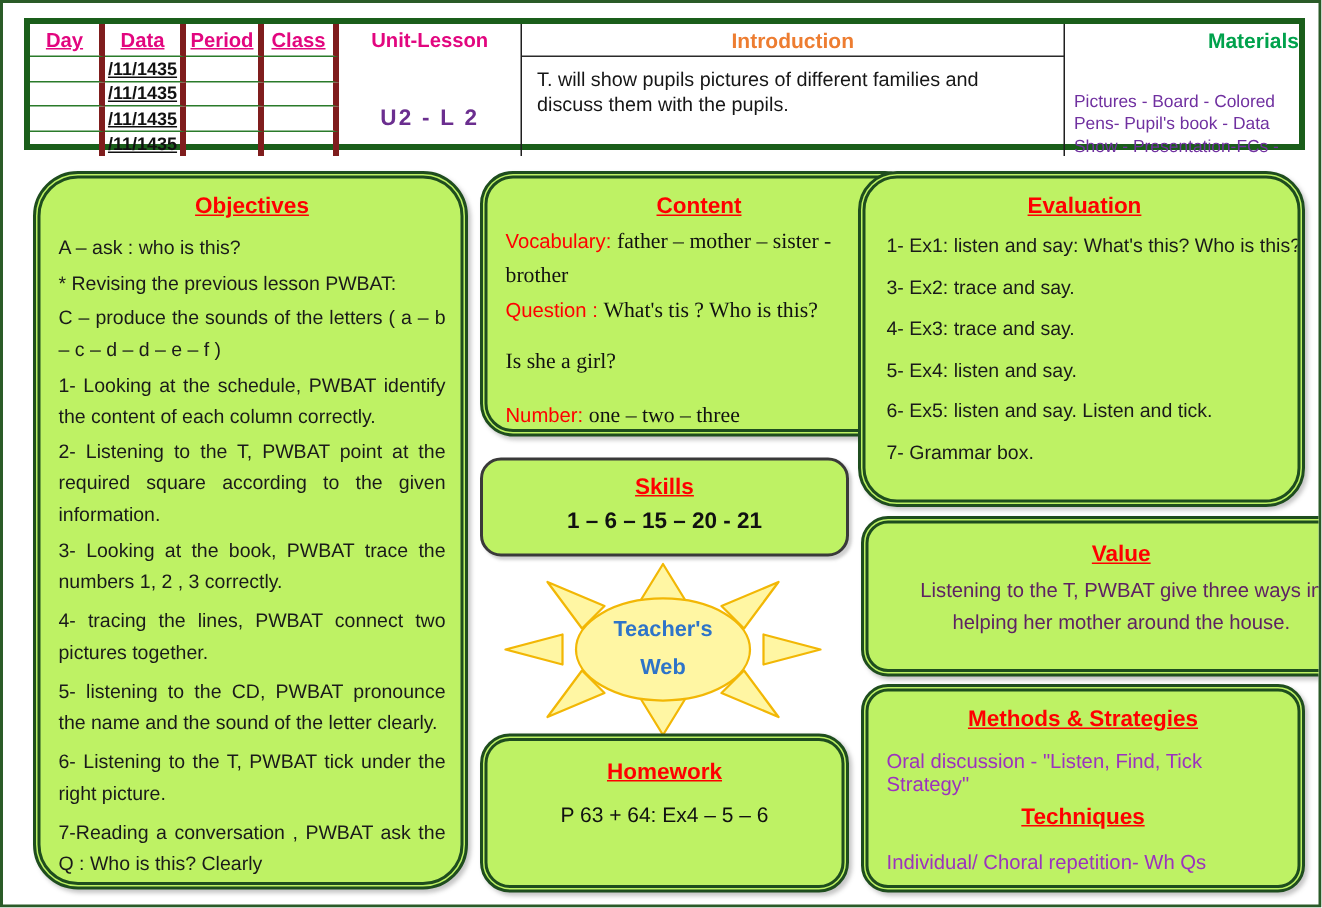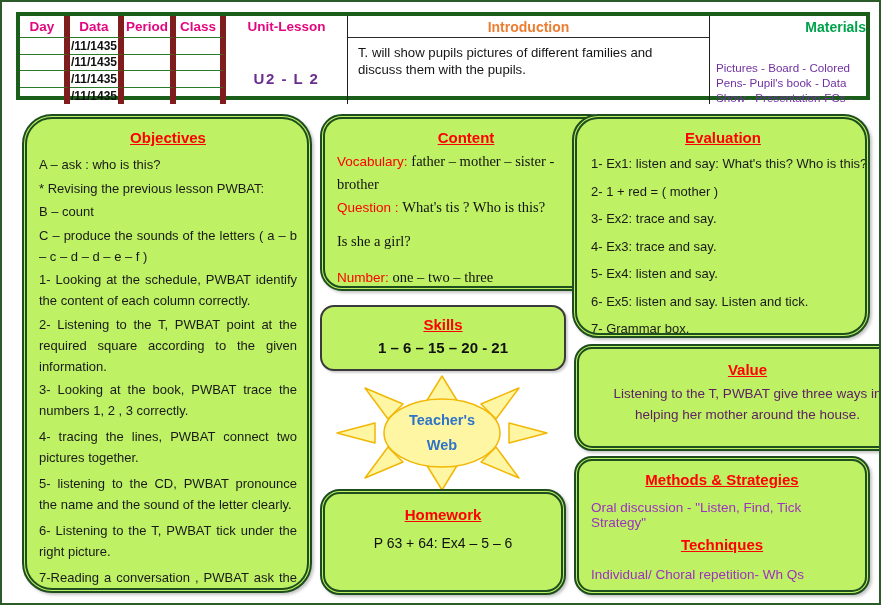--- a/index.html
+++ b/index.html
@@ -16,8 +16,8 @@
     grid-template-columns:50px 54px 52px 50px 122px 1fr 156px;
     grid-template-rows:22px 16.5px 16.5px 16.5px 16.5px;
   }
-  .hcell{box-sizing:border-box;border-right:6px solid #7f1d1d;border-bottom:1px solid #2a7a2a;
-         display:flex;align-items:center;justify-content:center;overflow:hidden;}
+  .hcell{box-sizing:border-box;border-right:4px solid #7f1d1d;border-bottom:1px solid #2a7a2a;
+         display:flex;align-items:center;justify-content:center;overflow:hidden;text-decoration:underline;}
   .hcell.last-row{border-bottom:none;}
   .col-head{font-weight:bold;font-size:13.5px;color:#e2067f;}
   .date-cell{font-size:12px;font-weight:600;color:#111;}

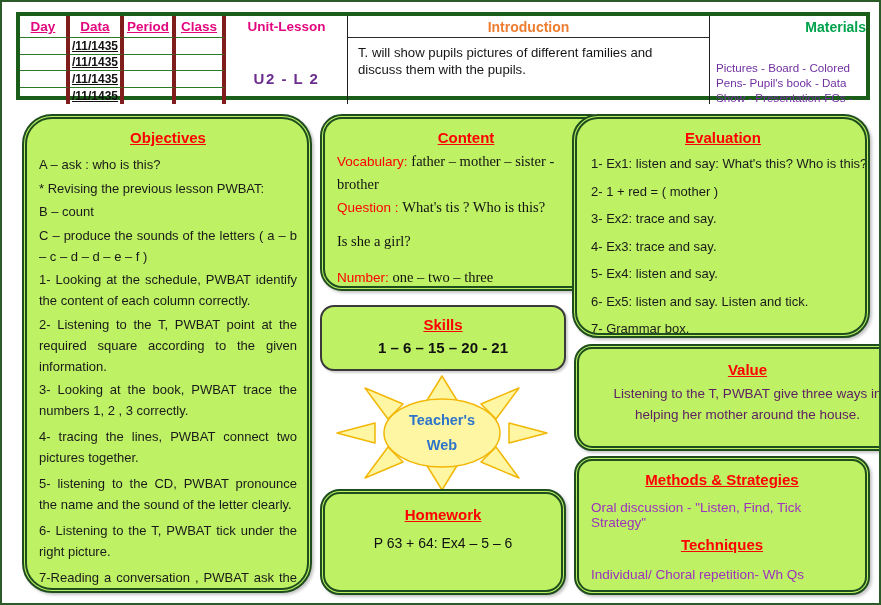--- a/index.html
+++ b/index.html
@@ -184,7 +184,6 @@
   <div class="box evaluation">
     <div class="sec-title">Evaluation</div>
     <p class="ev">1- Ex1: listen and say: What's this? Who is this?</p>
-    <p class="ev">2-  1 + red = ( mother )</p>
     <p class="ev">3- Ex2: trace and say.</p>
     <p class="ev">4- Ex3: trace and say.</p>
     <p class="ev">5- Ex4: listen and say.</p>

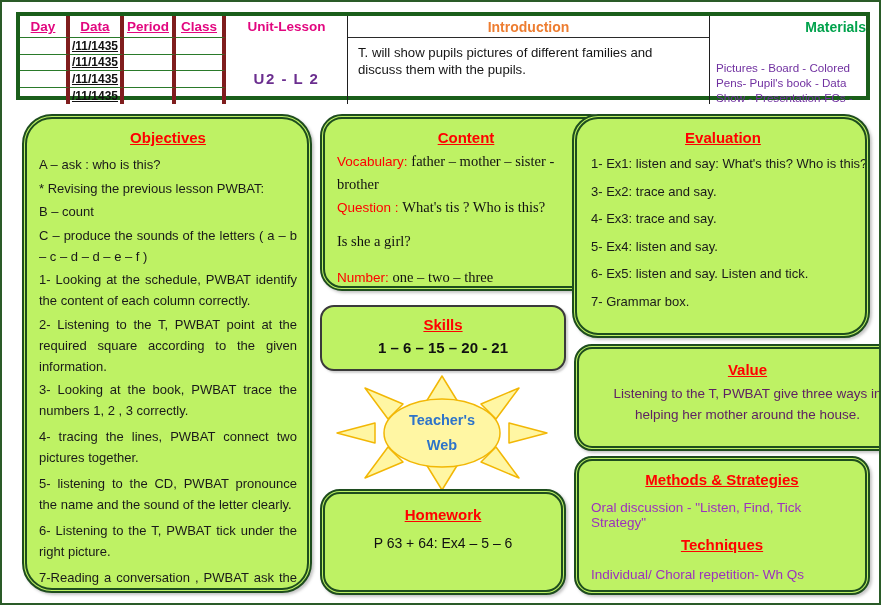--- a/index.html
+++ b/index.html
@@ -130,7 +130,6 @@
     <div class="obj">
       <p>A – ask : who is this?</p>
       <p>* Revising the previous lesson PWBAT:</p>
-      <p>B – count</p>
       <p>C – produce the sounds of the letters ( a – b – c – d – d – e – f )</p>
       <p>1- Looking at the schedule, PWBAT identify the content of each column correctly.</p>
       <p>2- Listening to the T, PWBAT point at the required square according to the given information.</p>

